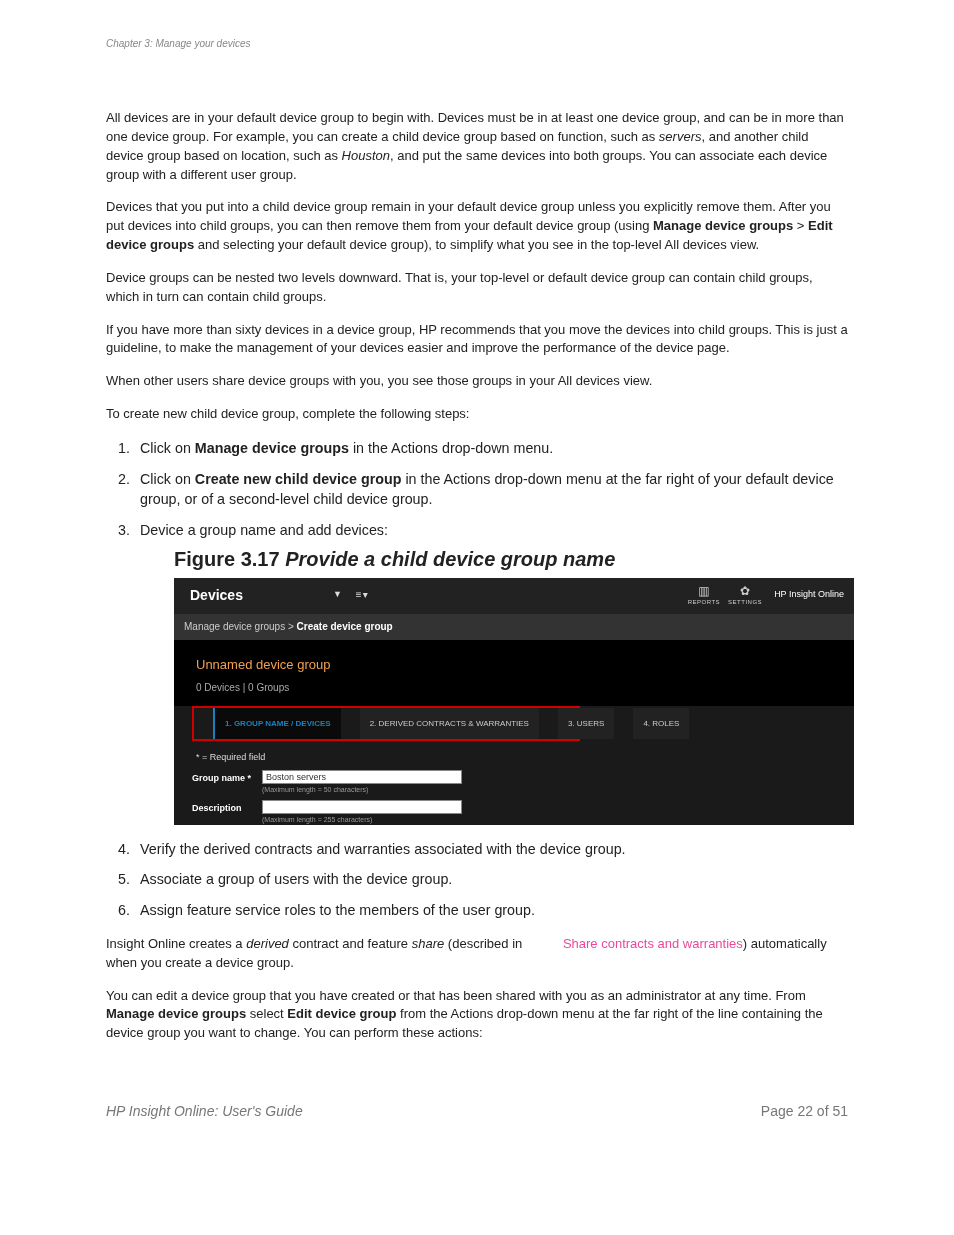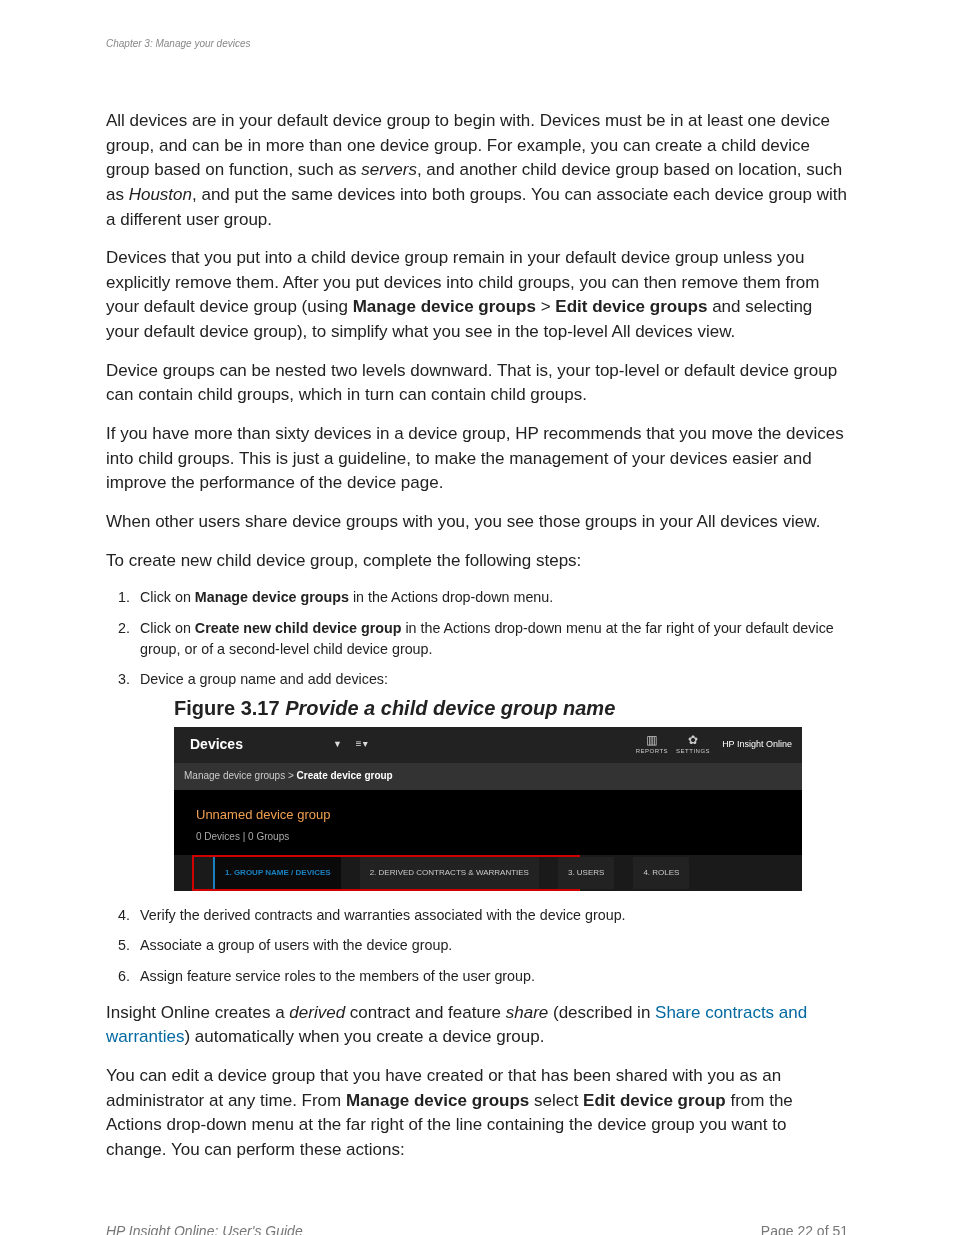--- a/index.html
+++ b/index.html
@@ -24,7 +24,7 @@
   .body-text {
     margin: 0 0 14px 0;
     line-height: 1.45;
-    font-size: 17px;
+    font-size: 13px;
     color: #222;
   }
   .body-text b { font-weight: bold; }

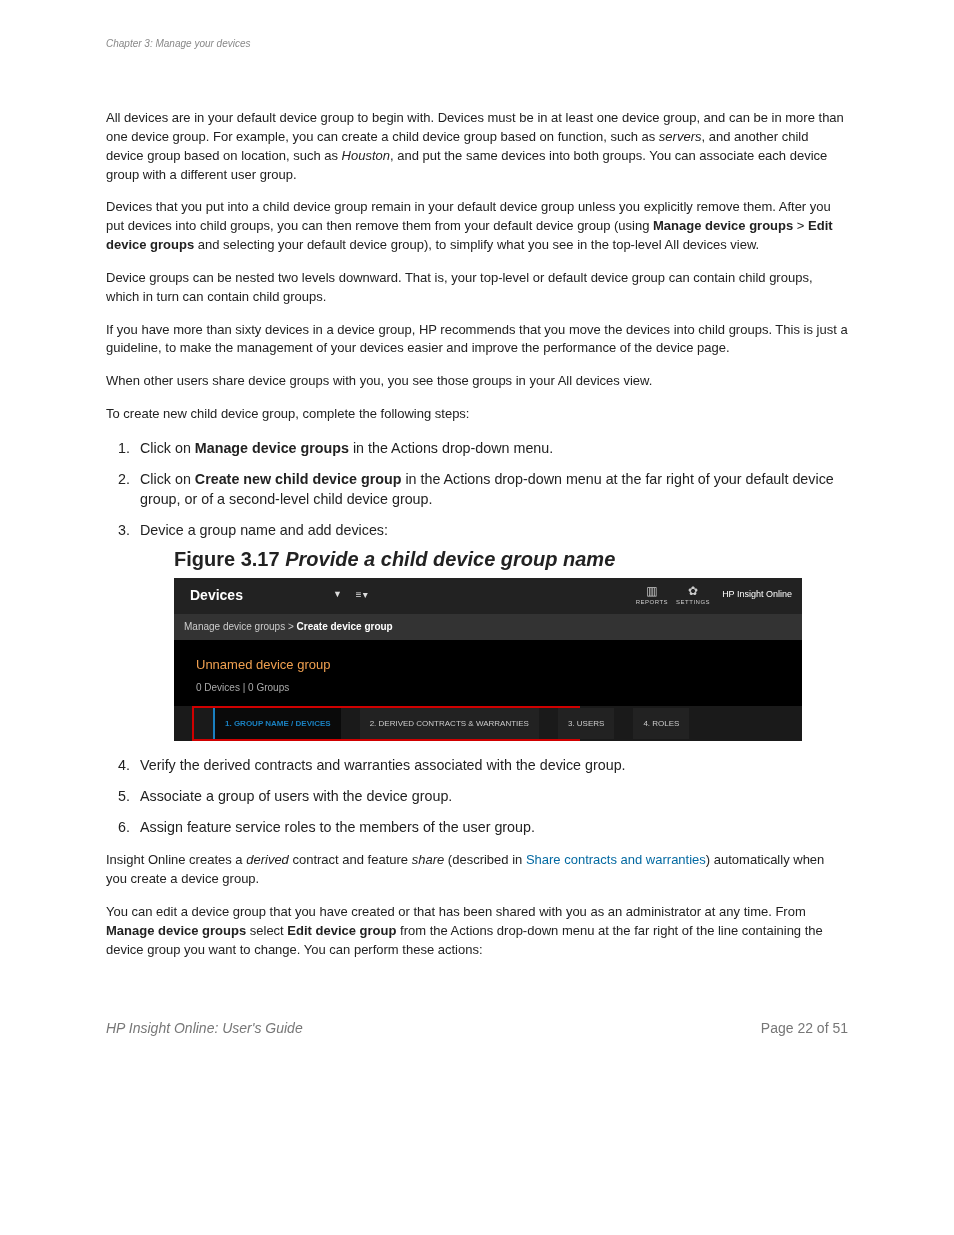--- a/index.html
+++ b/index.html
@@ -48,7 +48,7 @@
   .figure-caption i { font-style: italic; font-weight: bold;}
   .figure-box {
     margin: 0 0 14px 34px;
-    width: 628px;
+    width: 680px;
     border: 0px;
     font-size: 11px;
     color: #fff;

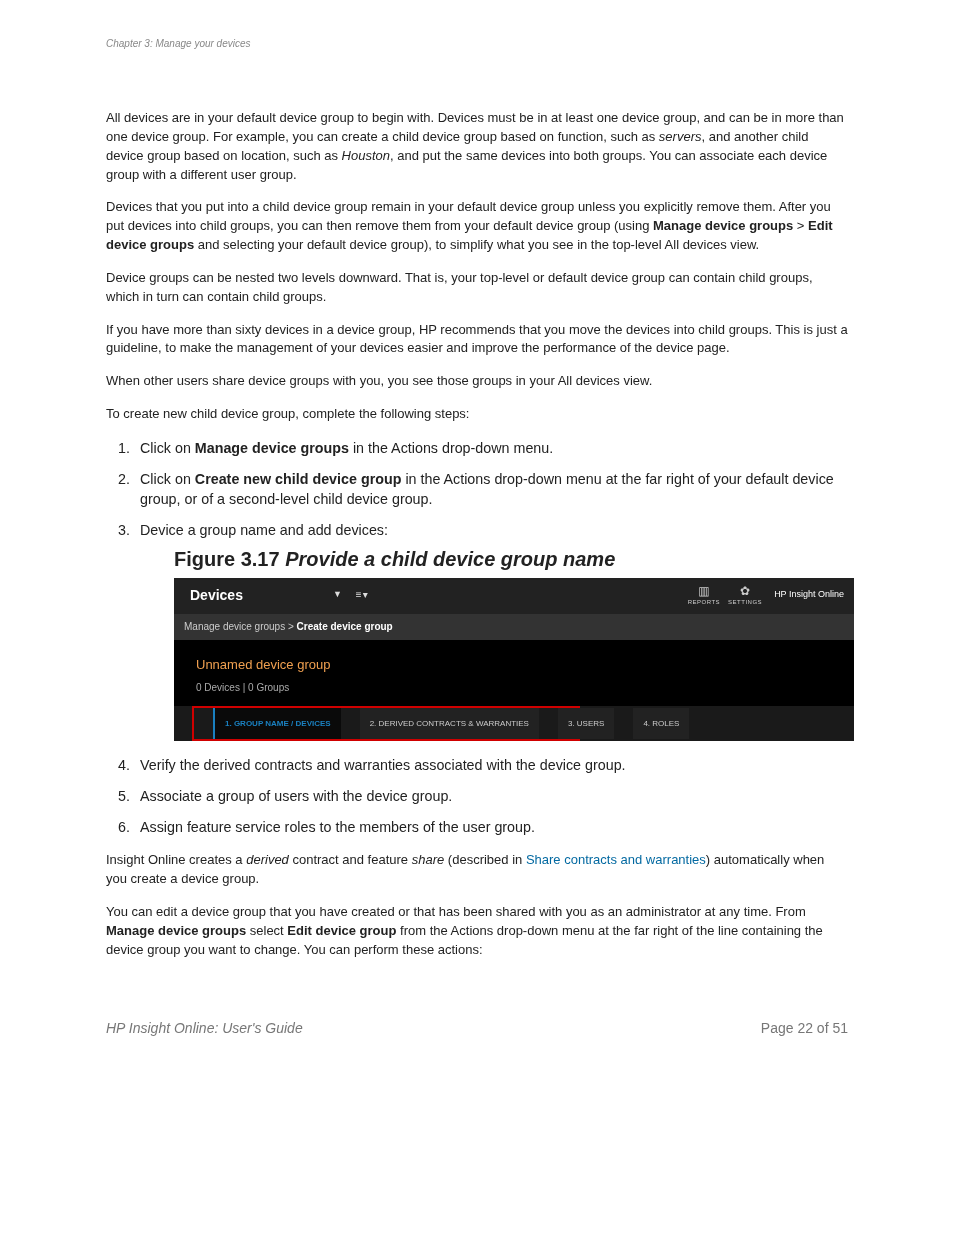--- a/index.html
+++ b/index.html
@@ -263,6 +263,23 @@
           <div class="fig-tab" style="border-left:none;">3. USERS</div>
           <div class="fig-tab" style="border-left:none;">4. ROLES</div>
         </div>
+        <div class="fig-form">
+          <div class="req">* = Required field</div>
+          <div class="row">
+            <div class="lbl">Group name *</div>
+            <div class="inp">
+              <input type="text" value="Boston servers" style="">
+              <div class="hint">(Maximum length = 50 characters)</div>
+            </div>
+          </div>
+          <div class="row">
+            <div class="lbl">Description</div>
+            <div class="inp">
+              <input type="text" value="" style="">
+              <div class="hint">(Maximum length = 255 characters)</div>
+            </div>
+          </div>
+        </div>
       </div>
     </li>
     <li>Verify the derived contracts and warranties associated with the device group.</li>

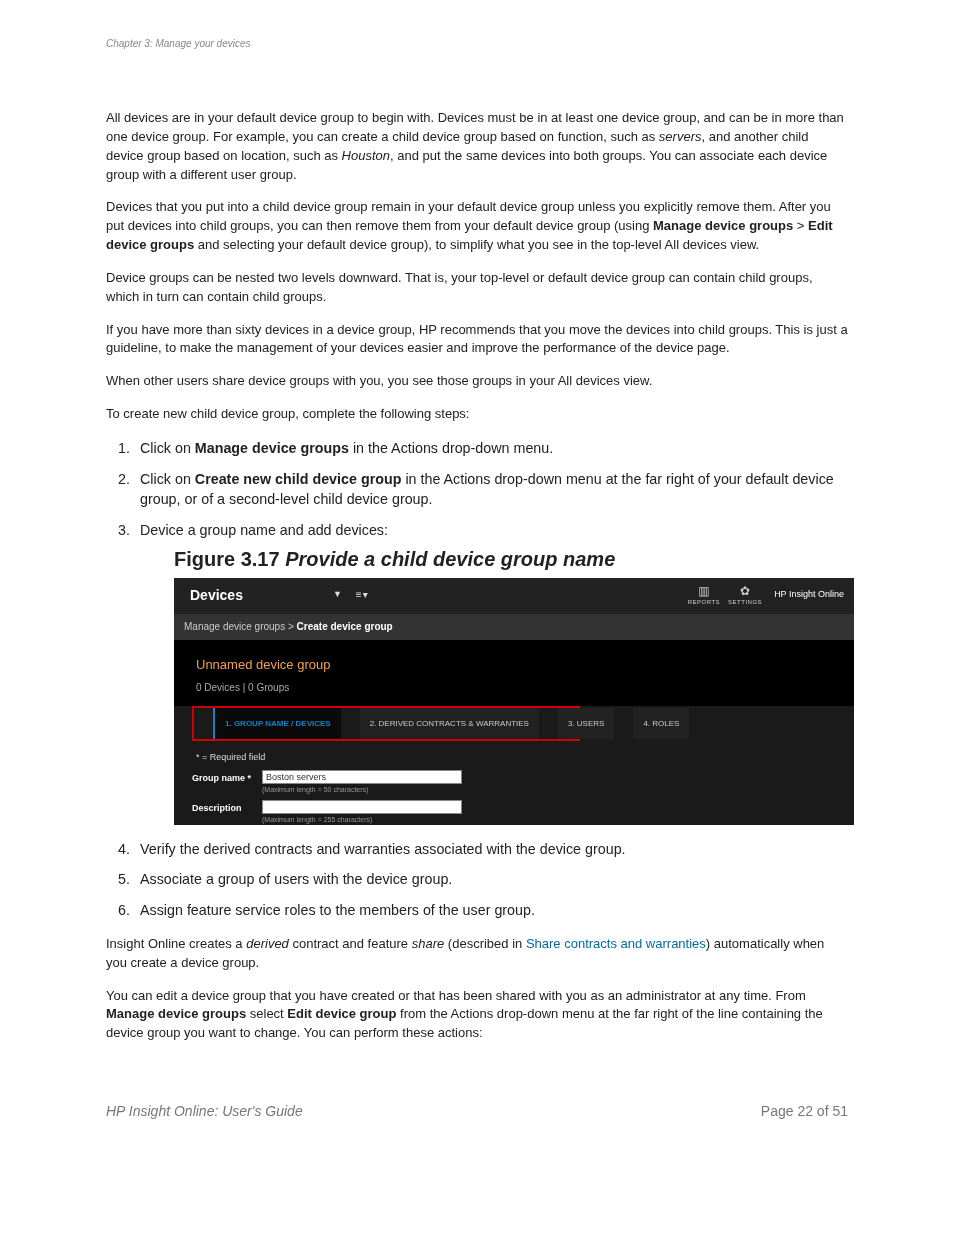--- a/index.html
+++ b/index.html
@@ -187,7 +187,7 @@
     color: #999;
     margin-top: 1px;
   }
-  a.link { color: #0369a1; text-decoration: none; }
+  a.link { color: #ec4899; text-decoration: none; margin-left: 37px; }
   .footer {
     display: flex;
     justify-content: space-between;

